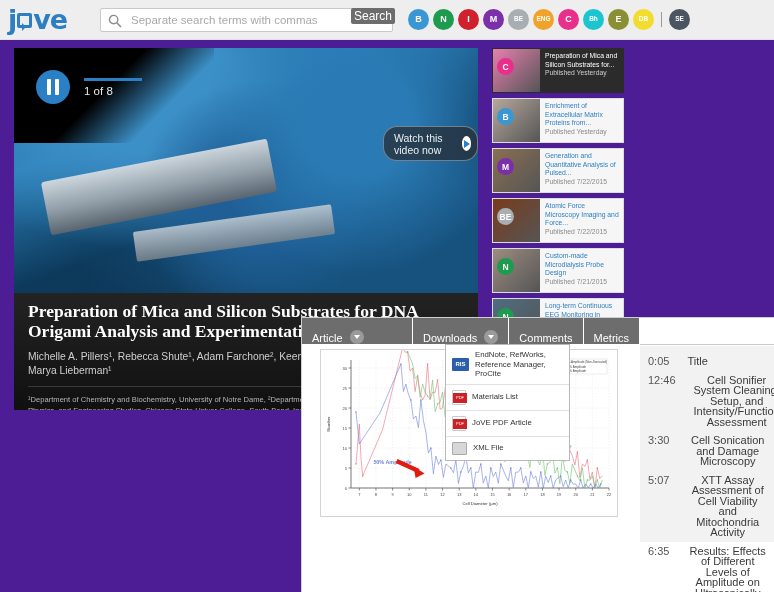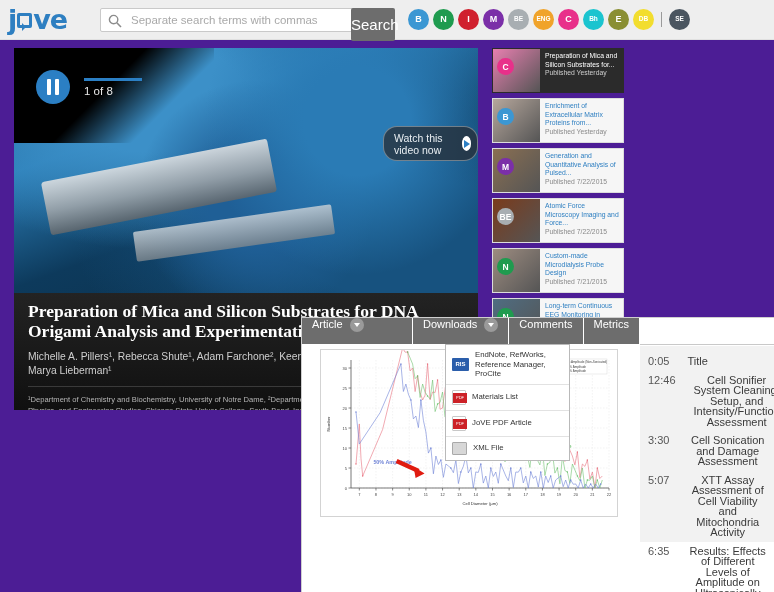--- a/index.html
+++ b/index.html
@@ -45,9 +45,9 @@
   }
   .search-input::placeholder { color: #a9a9a9; }
   .search-btn {
-    position: absolute; left: 351px; top: 8px; width: 44px; height: 33px;
+    position: absolute; left: 351px; top: 8px; width: 44px; height: 16px;
     background: #6d6d6d; color: #fff; border: 0; border-radius: 2px;
-    font-family: "Liberation Sans", sans-serif; font-size: 15px; cursor: pointer;
+    font-family: "Liberation Sans", sans-serif; font-size: 12px; cursor: pointer;
   }
   .navicons { position: absolute; left: 408px; top: 9px; display: flex; align-items: center; gap: 4px; }
   .nic {

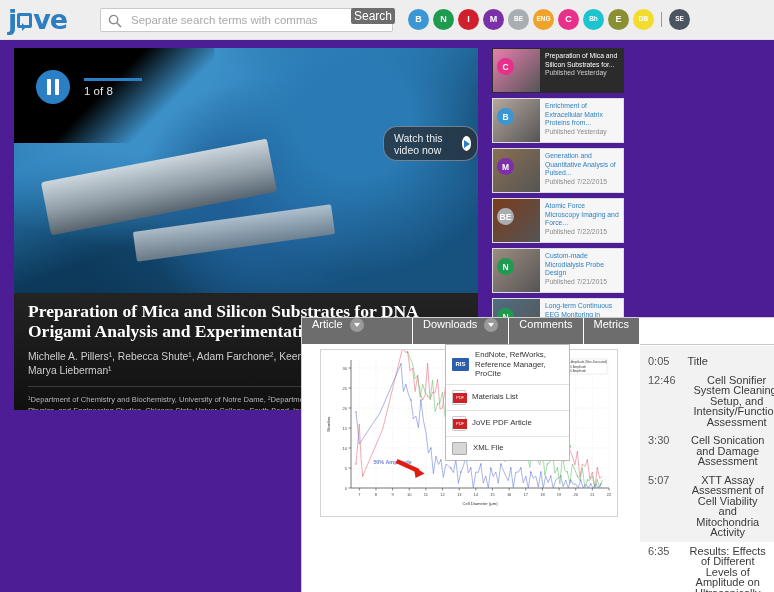--- a/index.html
+++ b/index.html
@@ -151,7 +151,7 @@
   .tabbar { position: absolute; left: 0; top: 0; height: 26px; width: 338px; display: flex; }
   .tab {
     background: #6d6d6d; color: #fff; font-size: 11px;
-    display: flex; align-items: flex-start; padding: 0 10px; gap: 7px;
+    display: flex; align-items: flex-end; padding: 0 10px; gap: 7px;
     border-right: 1px solid #fff; cursor: pointer; height: 26px;
   }
   .tab.wide { width: 140px; }

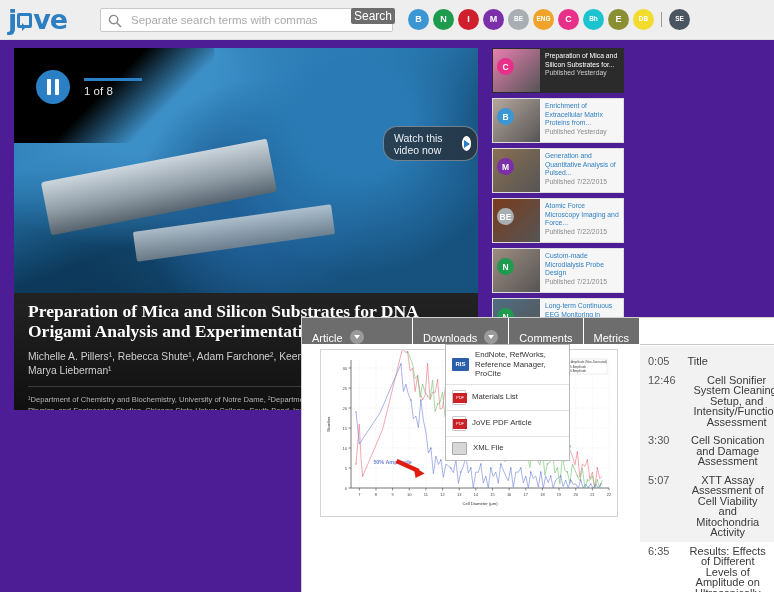--- a/index.html
+++ b/index.html
@@ -526,7 +526,7 @@
         </div>
         <div class="chap">
           <span class="t">3:30</span>
-          <span>Cell Sonication and Damage Assessment</span>
+          <span>Cell Sonication and Damage Microscopy</span>
         </div>
         <div class="chap">
           <span class="t">5:07</span>

